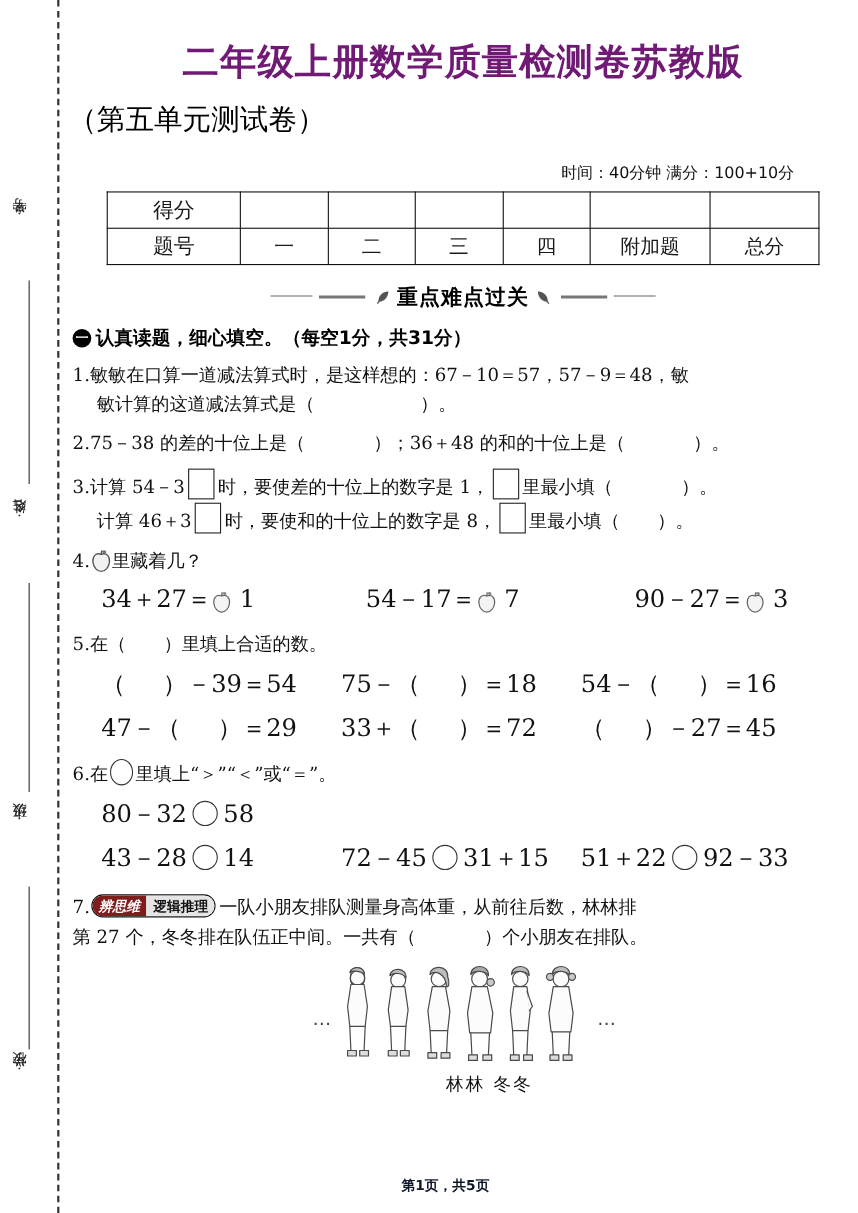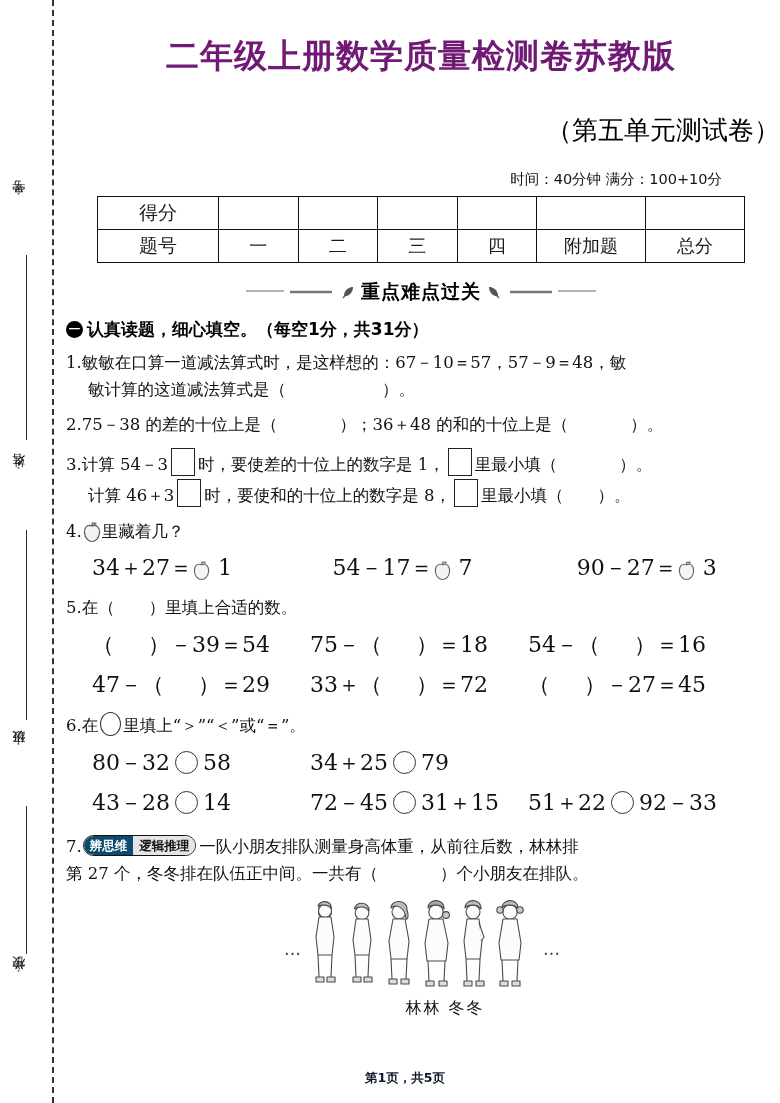--- a/index.html
+++ b/index.html
@@ -65,8 +65,8 @@
     color: #701a75;
   }
   .title-sub {
-    margin-top: 34px;
-    text-align: right;
+    margin-top: 12px;
+    text-align: left;
     font-size: 26px;
     font-family: "DejaVu Serif", "Liberation Serif", serif;
     color: #000;

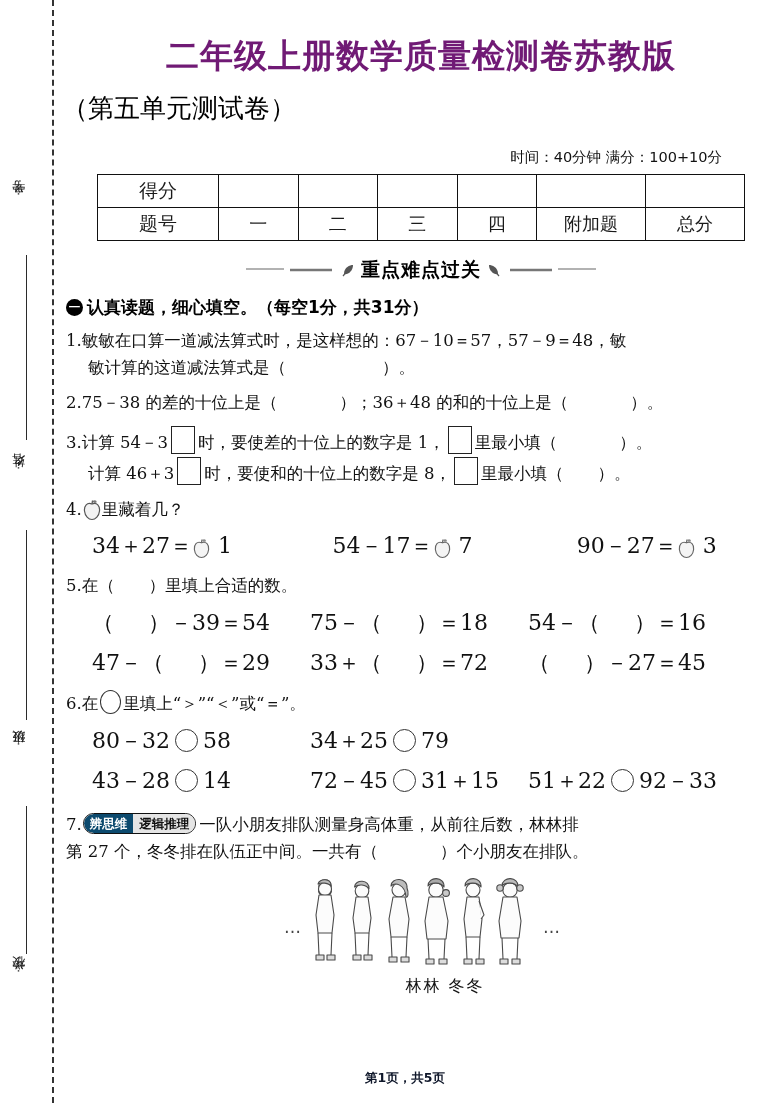--- a/index.html
+++ b/index.html
@@ -398,7 +398,6 @@
     <span class="q-num">6.</span><span>在</span><span class="circ-sm"></span><span>里填上“＞”“＜”或“＝”。</span>
     <div class="eqrow">
       <div><span>80－32</span><span class="circ"></span><span>58</span></div>
-      <div><span>34＋25</span><span class="circ"></span><span>79</span></div>
     </div>
     <div class="eqrow">
       <div><span>43－28</span><span class="circ"></span><span>14</span></div>

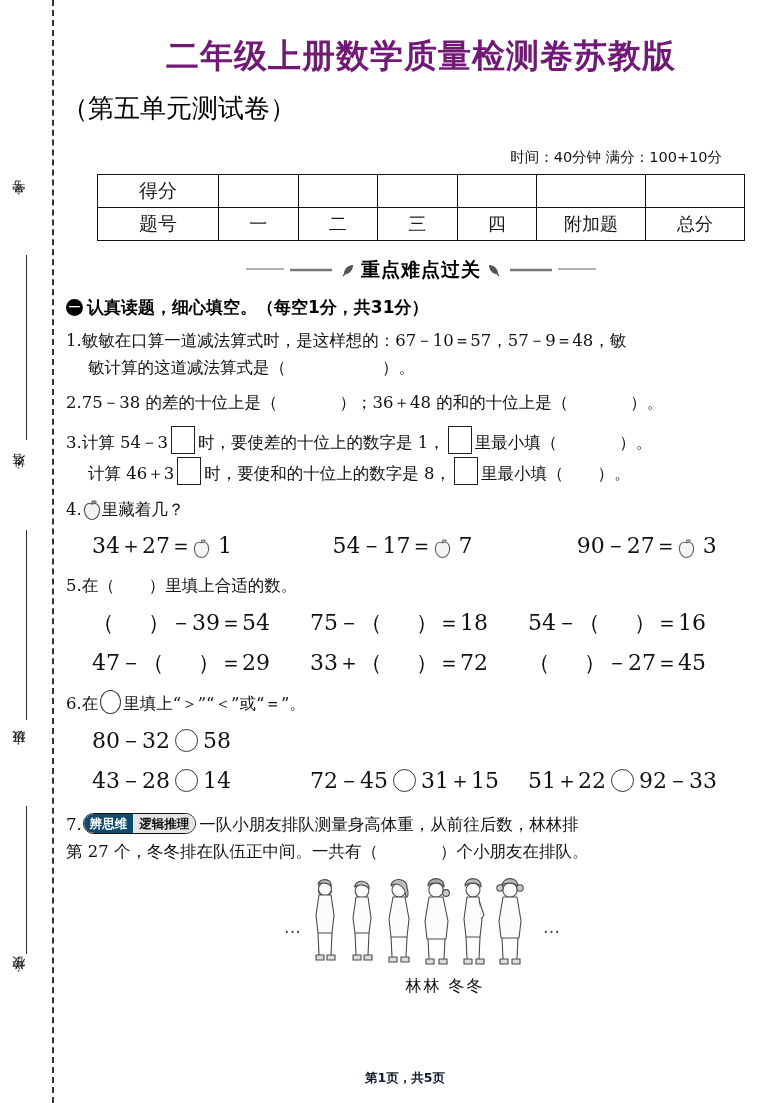--- a/index.html
+++ b/index.html
@@ -216,7 +216,7 @@
     padding: 0 6px;
     vertical-align: top;
   }
-  .badge-dark { background: #0c4a6e; color: #fff; border-radius: 10px 0 0 10px; }
+  .badge-dark { background: #7f1d1d; color: #fff; border-radius: 10px 0 0 10px; font-style: italic; }
   .badge-light { background: #e5e5e5; color: #111; }
 
   

